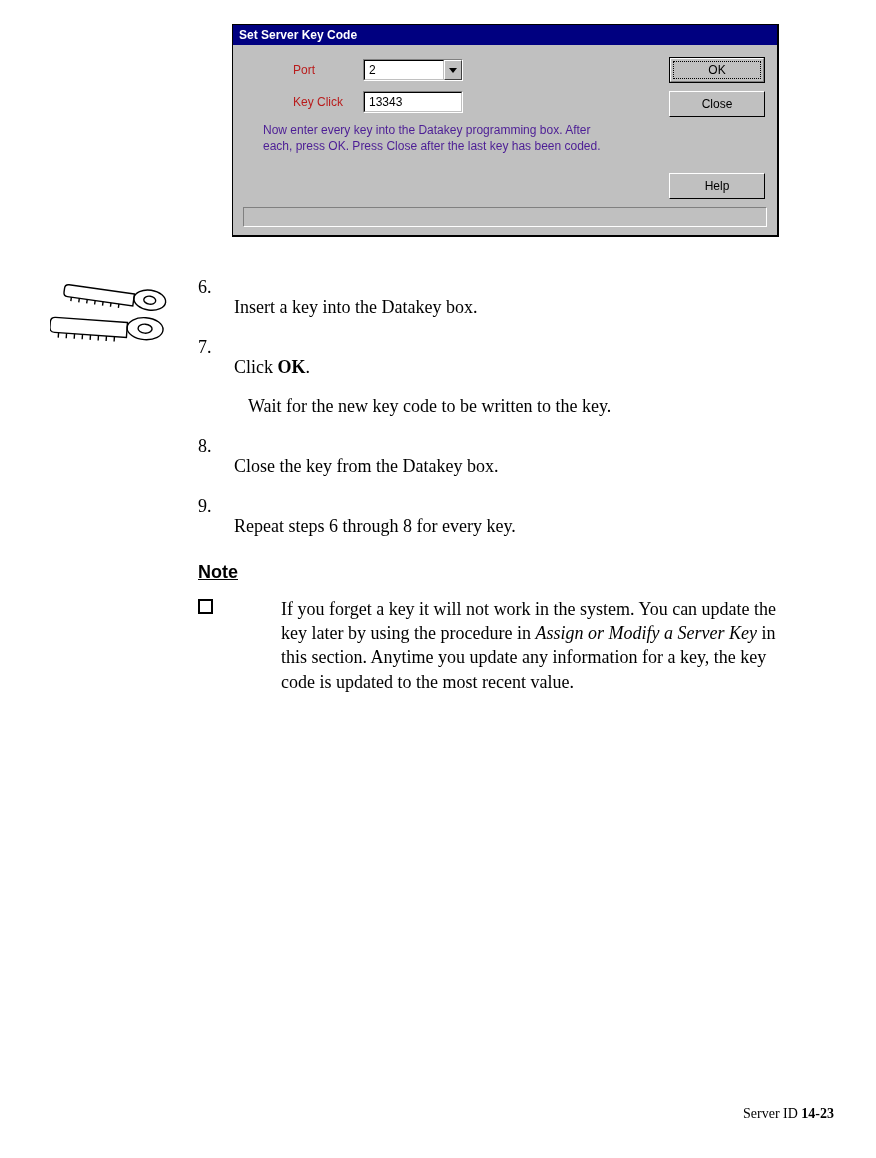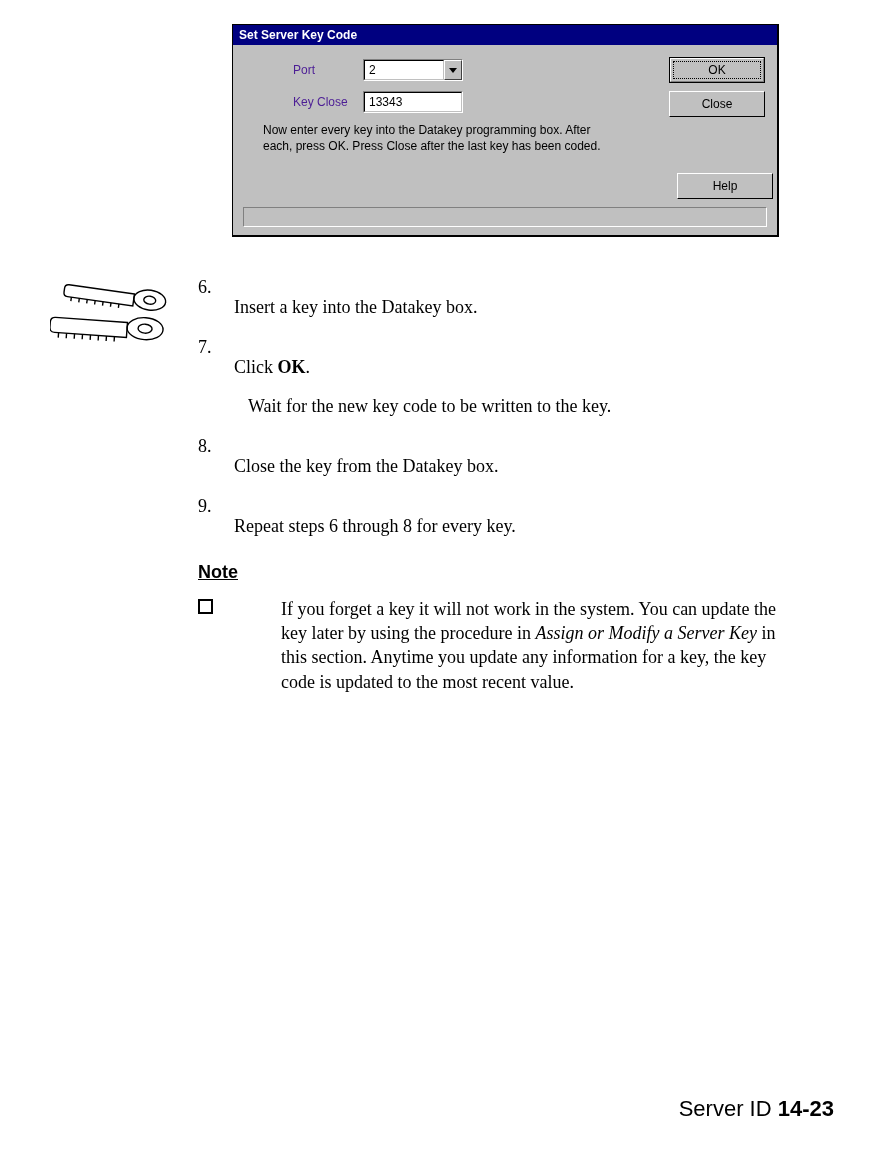--- a/index.html
+++ b/index.html
@@ -50,7 +50,7 @@
     width: 120px;
     text-align: left;
     padding-left: 50px;
-    color: #4c1d95;
+    color: #b91c1c;
   }
   .combo {
     display: inline-flex;

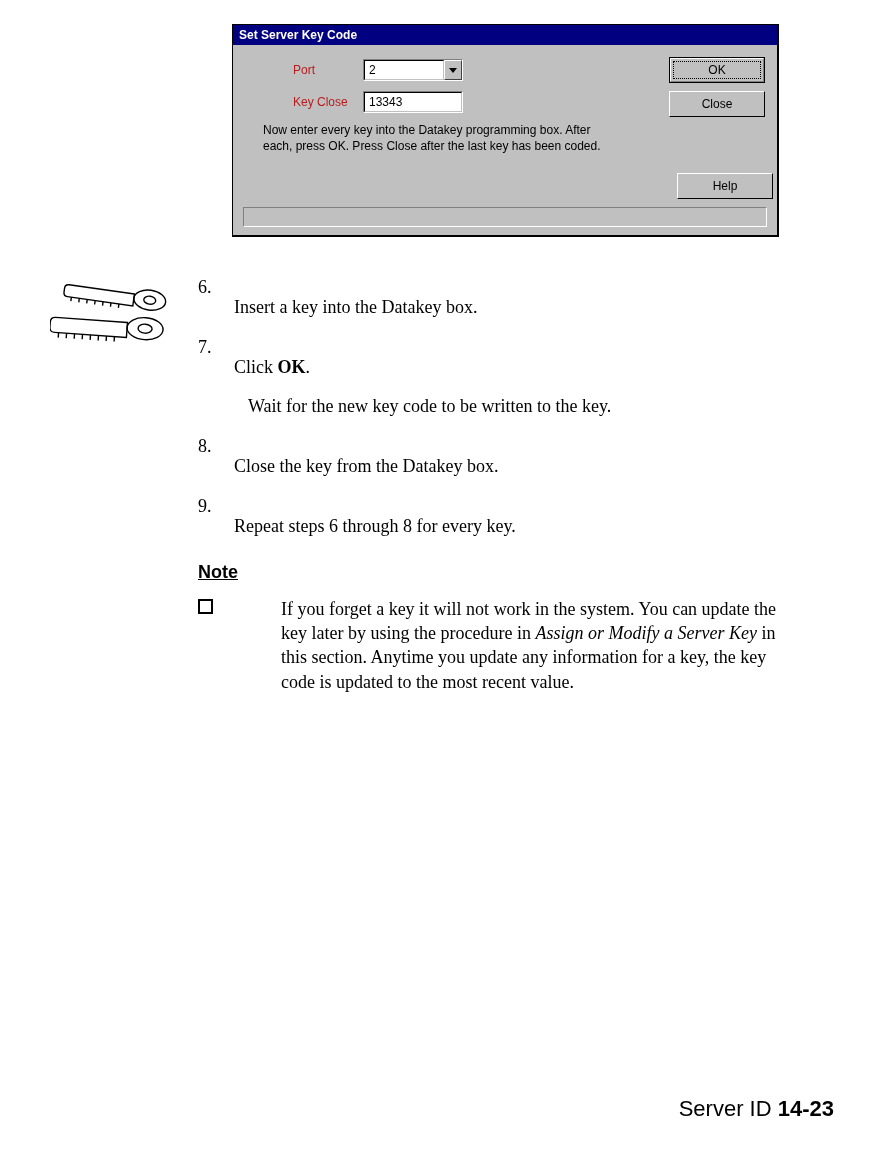--- a/index.html
+++ b/index.html
@@ -269,7 +269,7 @@
     </div>
 
     <div class="frow">
-      <div class="flabel">Key Close</div>
+      <div class="flabel">Key Click</div>
       <div class="textbox">
         <div class="textbox-inner">13343</div>
       </div>

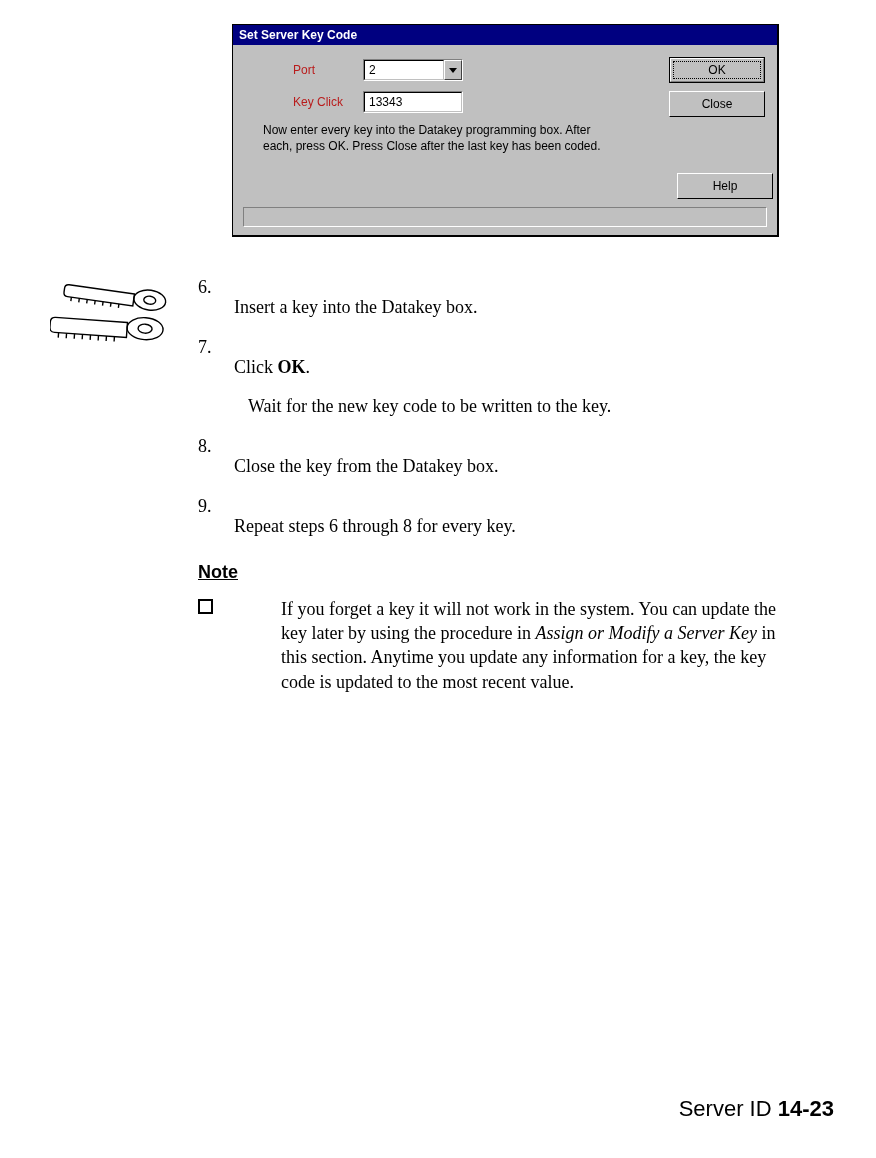--- a/index.html
+++ b/index.html
@@ -120,7 +120,7 @@
     left: 30px;
     top: 78px;
     width: 340px;
-    color: #000000;
+    color: #4c1d95;
     line-height: 1.3;
     font-size: 12px;
   }

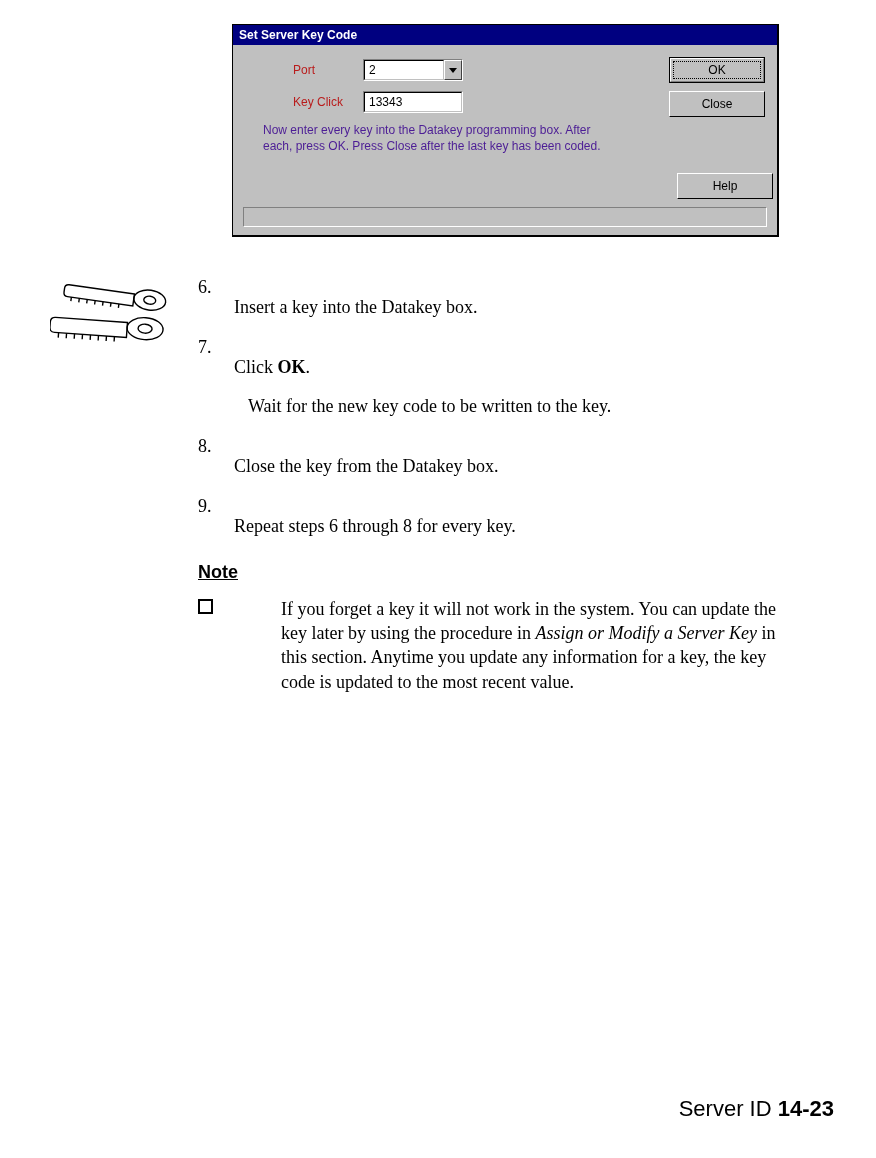--- a/index.html
+++ b/index.html
@@ -166,7 +166,7 @@
   }
   .help-btn {
     position: absolute;
-    right: 4px;
+    right: 12px;
     top: 128px;
   }
   .statusbar {

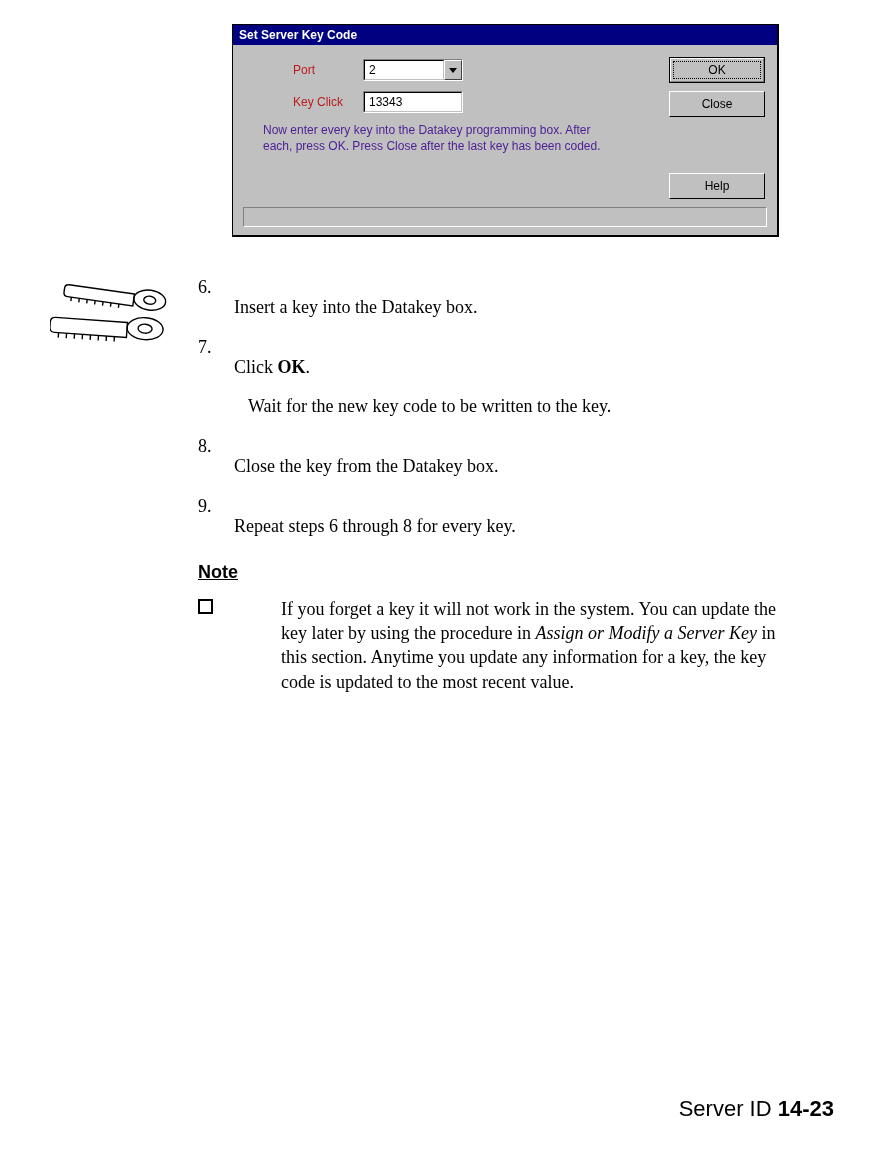--- a/index.html
+++ b/index.html
@@ -243,8 +243,8 @@
     position: absolute;
     right: 42px;
     bottom: 36px;
-    font-family: Liberation Sans, sans-serif;
-    font-size: 22px;
+    font-family: Liberation Serif, serif;
+    font-size: 14px;
     margin-top: 40px;
   }
   .footer .pn { font-weight: bold; }

